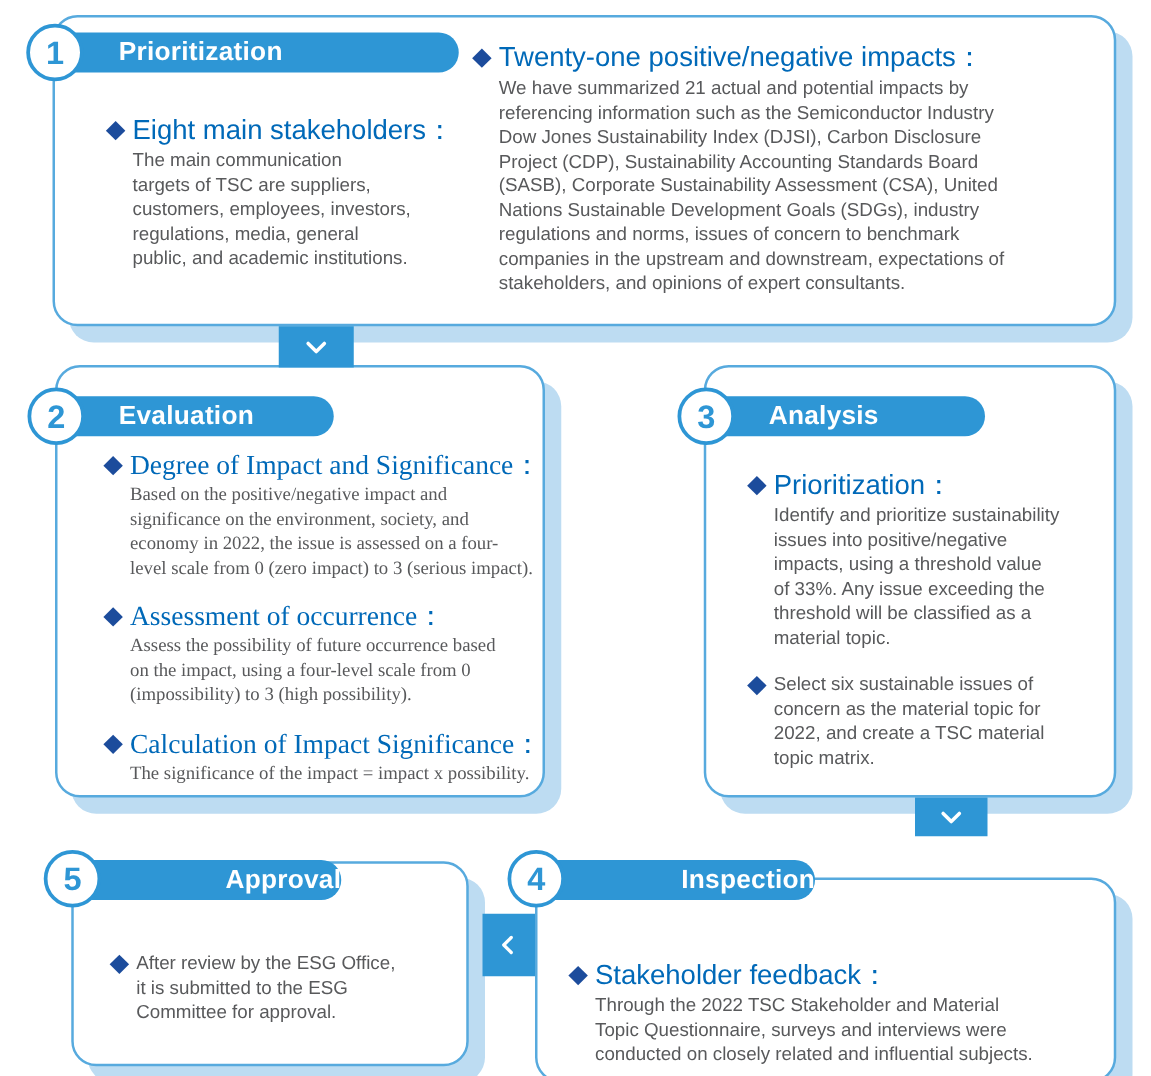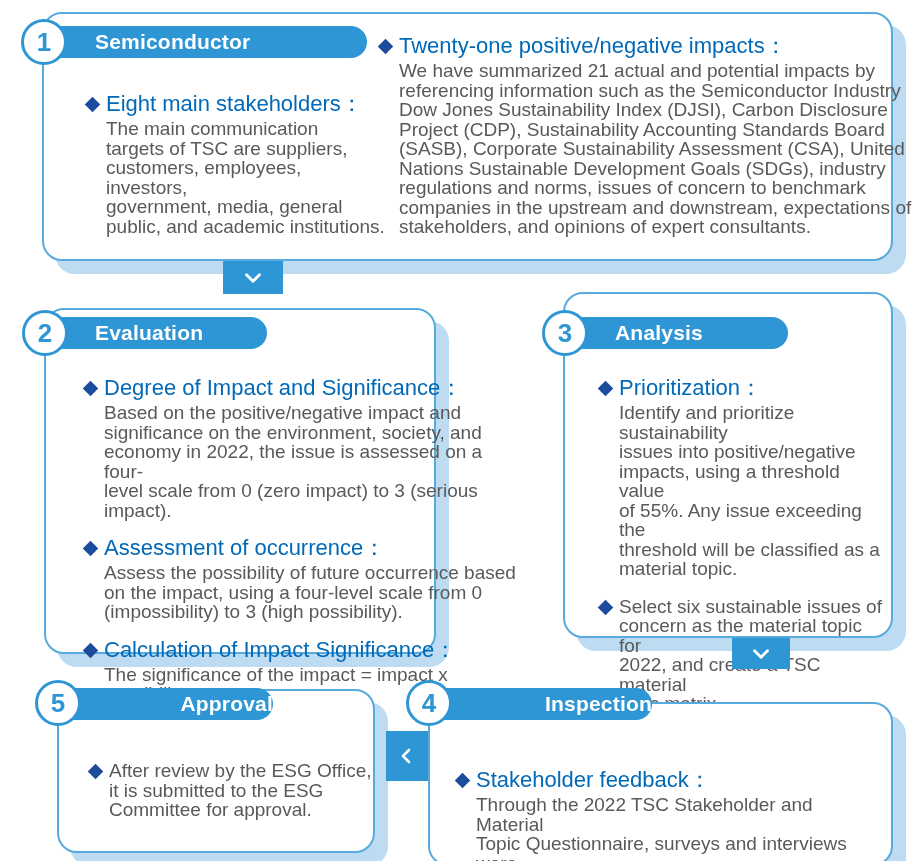--- a/index.html
+++ b/index.html
@@ -115,7 +115,7 @@
   <span>1</span>
 </div>
 <div class="pill" id="pill1">
-  <span>Semiconductor</span>
+  <span>Prioritization</span>
 </div>
 
 <div class="connector" id="conn12">

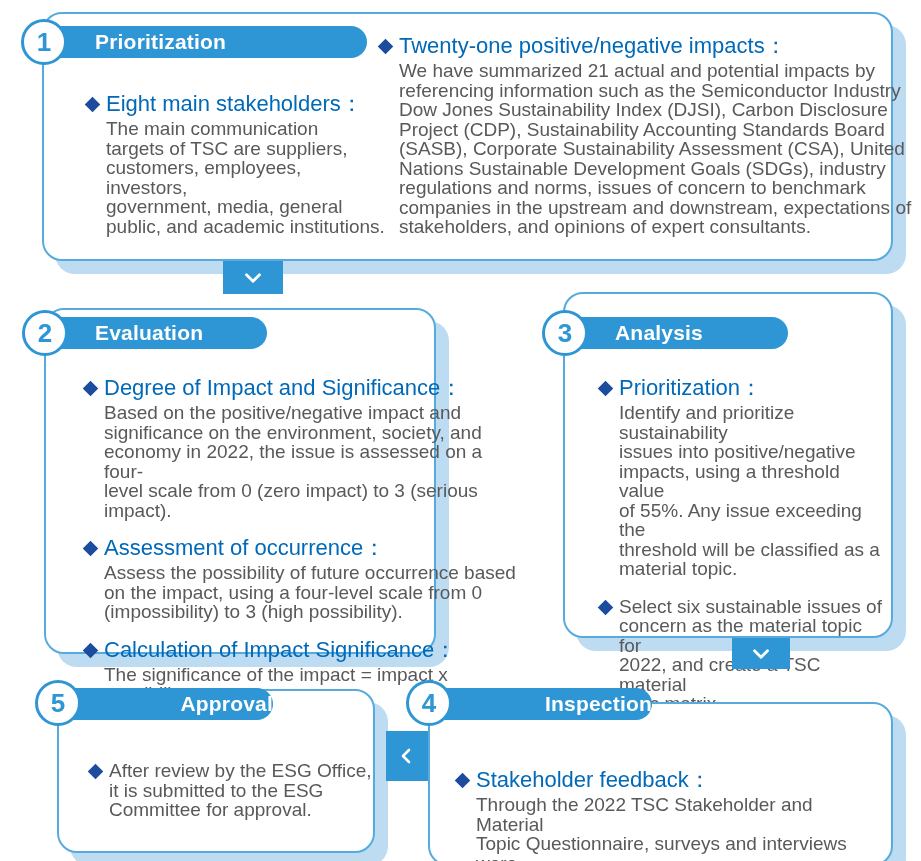--- a/index.html
+++ b/index.html
@@ -45,7 +45,7 @@
     transform:rotate(45deg);margin-top:5px;
   }
   .bhead{color:#0069B8;font-size:22px;line-height:20px;margin-bottom:5px;}
-  .bpara{color:#58595B;font-size:19px;line-height:19.5px;white-space:pre-line;}
+  .bpara{color:#58595B;font-size:15px;line-height:19.5px;white-space:pre-line;}
   
   #card1{left:42px;top:12px;width:851px;height:249px;}
   #card2{left:44px;top:308px;width:392px;height:346px;}

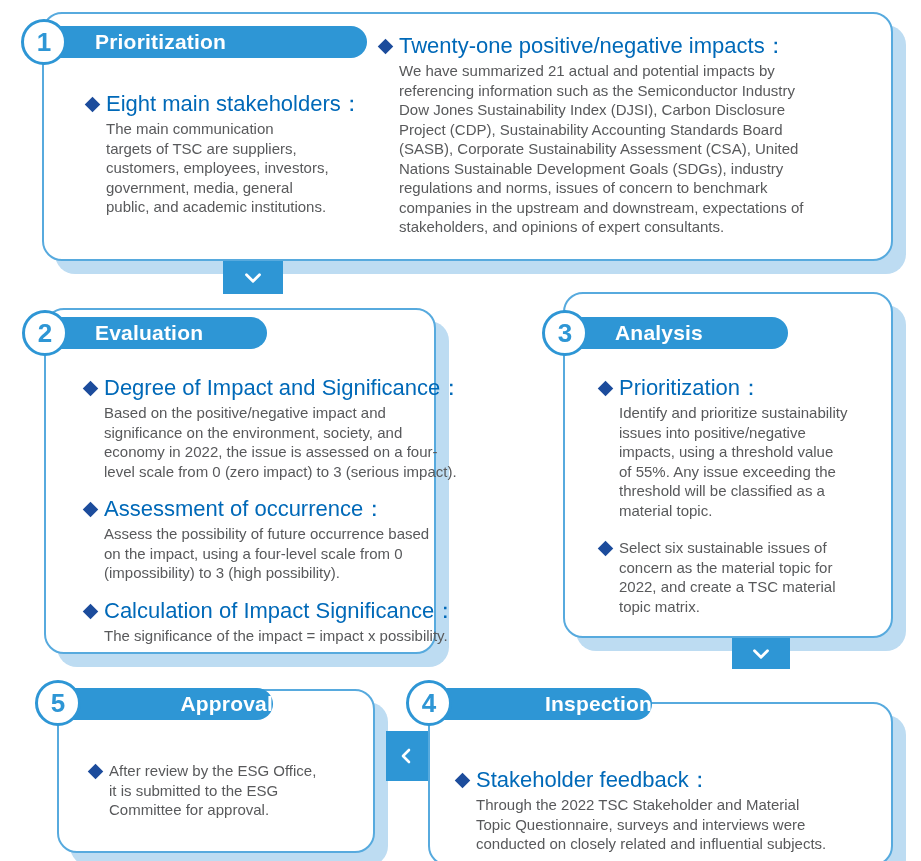--- a/index.html
+++ b/index.html
@@ -88,7 +88,7 @@
         <div class="bpara">The main communication
 targets of TSC are suppliers,
 customers, employees, investors,
-government, media, general
+regulations, media, general
 public, and academic institutions.</div>
       </div>
     </div>

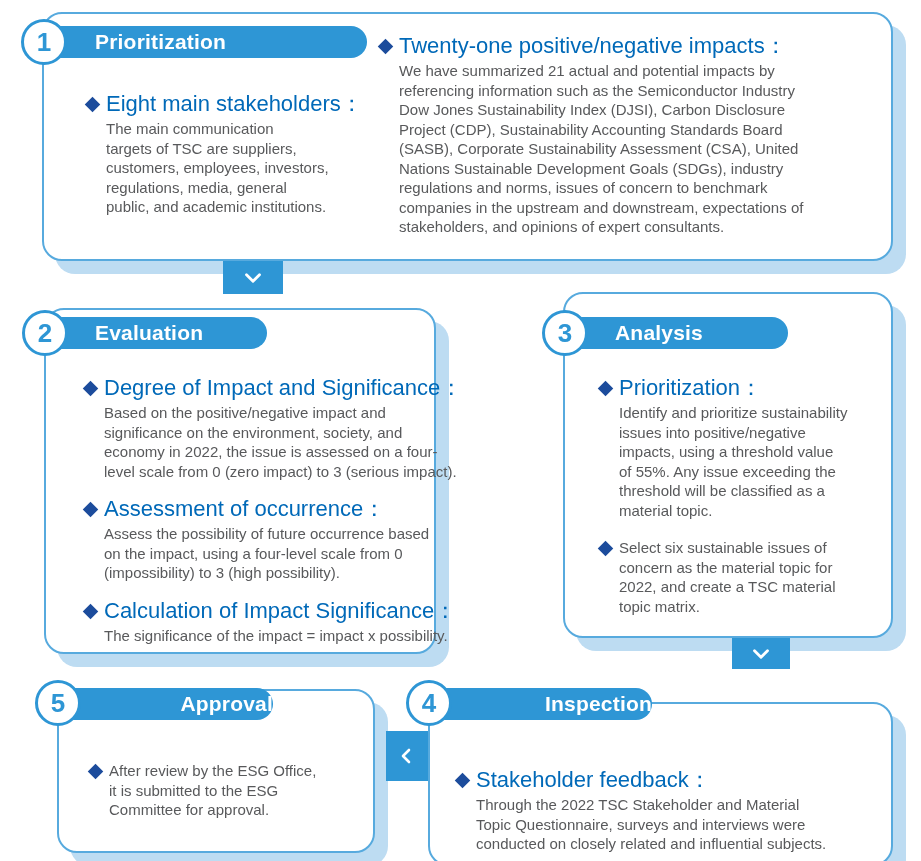--- a/index.html
+++ b/index.html
@@ -48,7 +48,7 @@
   .bpara{color:#58595B;font-size:15px;line-height:19.5px;white-space:pre-line;}
   
   #card1{left:42px;top:12px;width:851px;height:249px;}
-  #card2{left:44px;top:308px;width:392px;height:346px;}
+  #card2{left:44px;top:292px;width:392px;height:346px;font-family:Liberation Serif, serif;}
   #card3{left:563px;top:292px;width:330px;height:346px;}
   #card4{left:428px;top:686px;width:465px;height:164px;margin-top:16px;}
   #card5{left:57px;top:689px;width:318px;height:164px;}

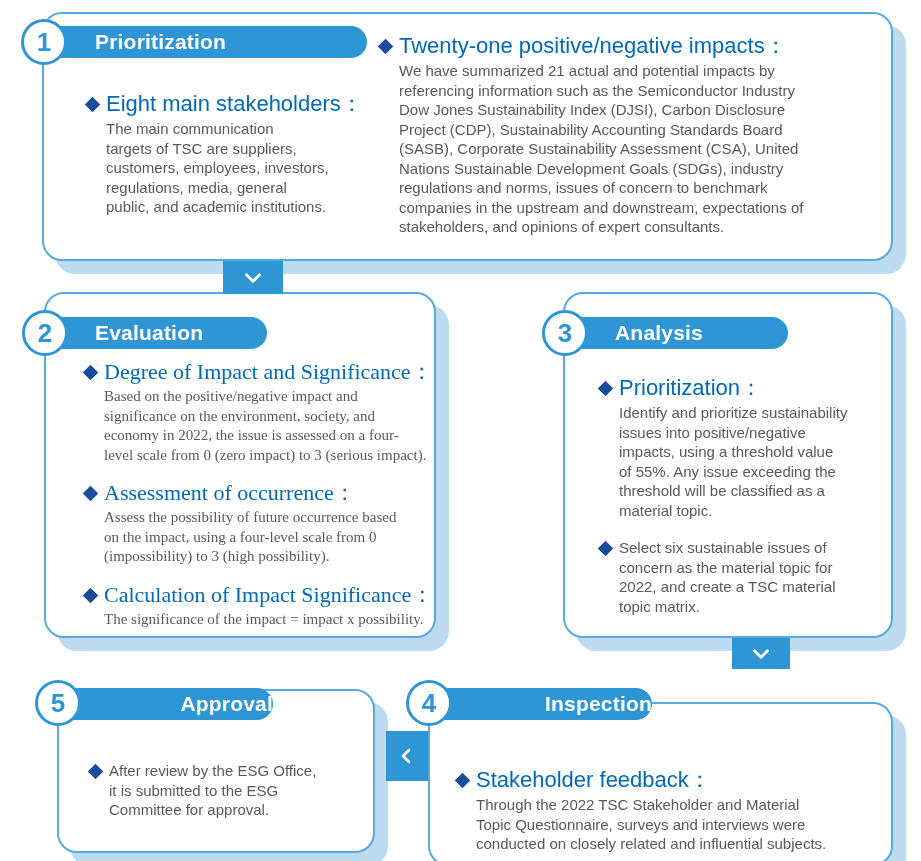--- a/index.html
+++ b/index.html
@@ -170,7 +170,7 @@
         <div class="bpara">Identify and prioritize sustainability
 issues into positive/negative
 impacts, using a threshold value
-of 55%. Any issue exceeding the
+of 33%. Any issue exceeding the
 threshold will be classified as a
 material topic.</div>
       </div>

